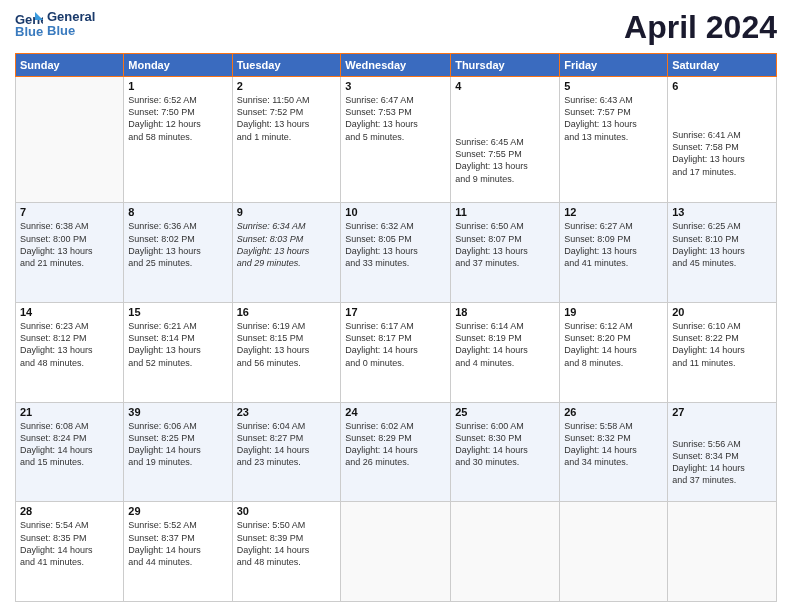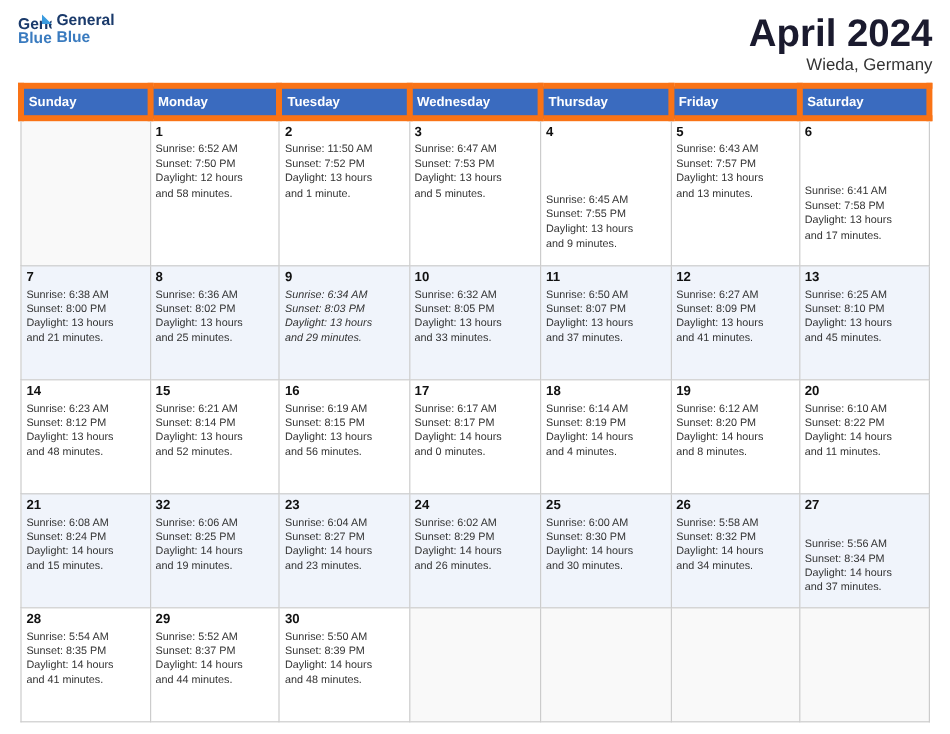--- a/index.html
+++ b/index.html
@@ -103,7 +103,6 @@
     </div>
     <div class="title-block">
       <div class="month-title">April 2024</div>
-      <div class="location">Wieda, Germany</div>
     </div>
   </div>
 

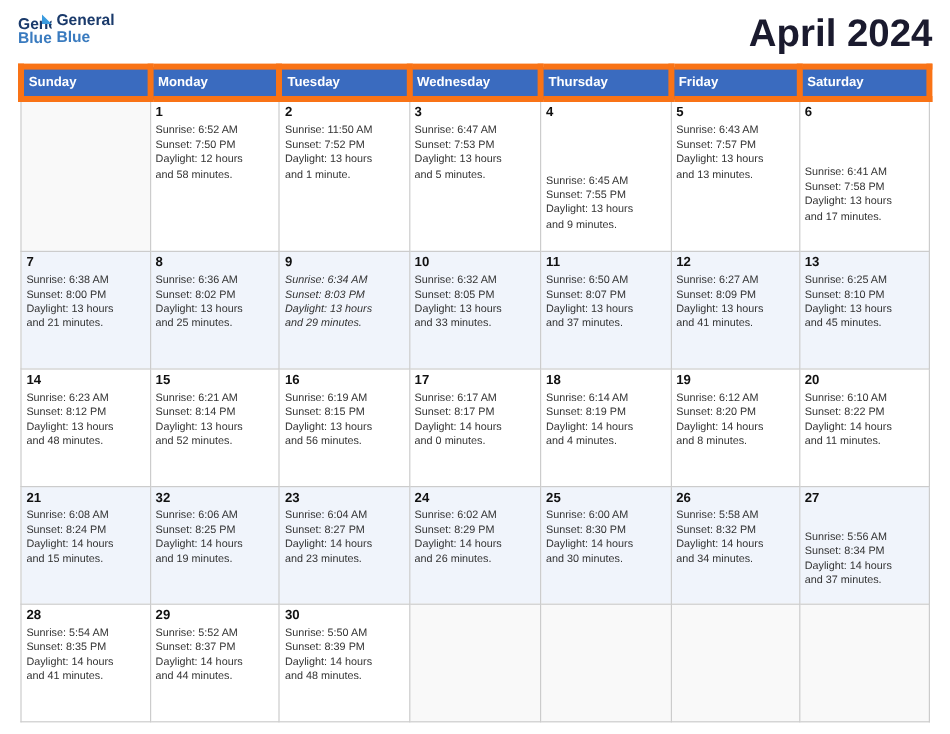--- a/index.html
+++ b/index.html
@@ -57,7 +57,7 @@
       padding: 5px 4px;
       text-align: left;
       font-size: 11px;
-      border: 5px solid #f97316;
+      border: 1px solid #f97316;
     }
     .calendar td {
       border: 1px solid #ccc;

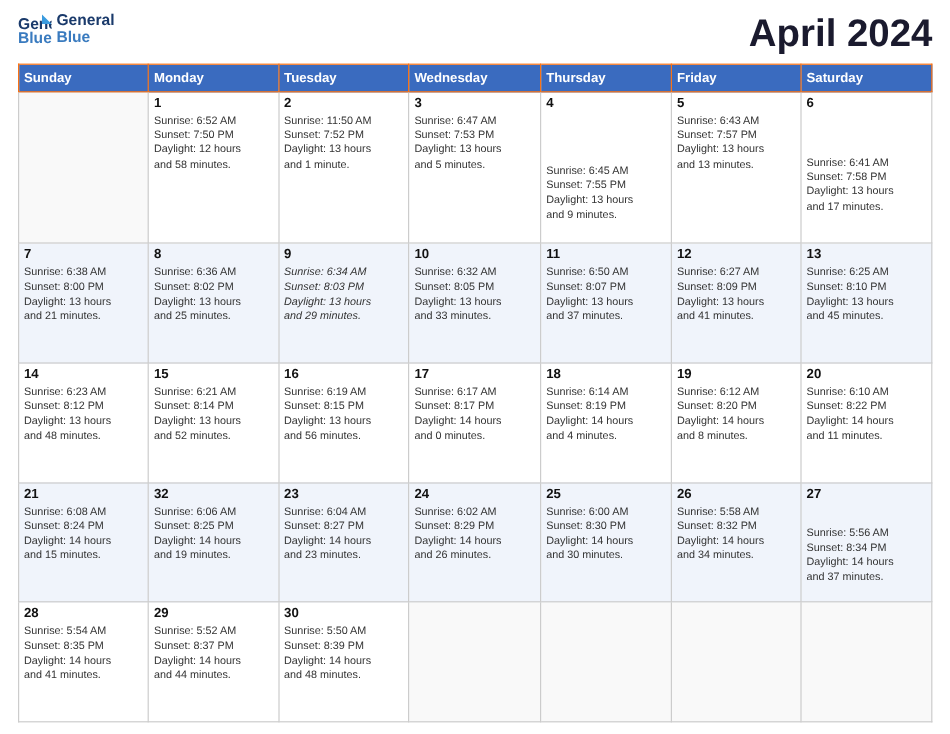--- a/index.html
+++ b/index.html
@@ -275,7 +275,7 @@
 and 15 minutes.</div>
           </td>
           <td>
-            <span class="day-num">32</span>
+            <span class="day-num">39</span>
             <div class="cell-text" style="white-space: pre-line;">Sunrise: 6:06 AM
 Sunset: 8:25 PM
 Daylight: 14 hours

